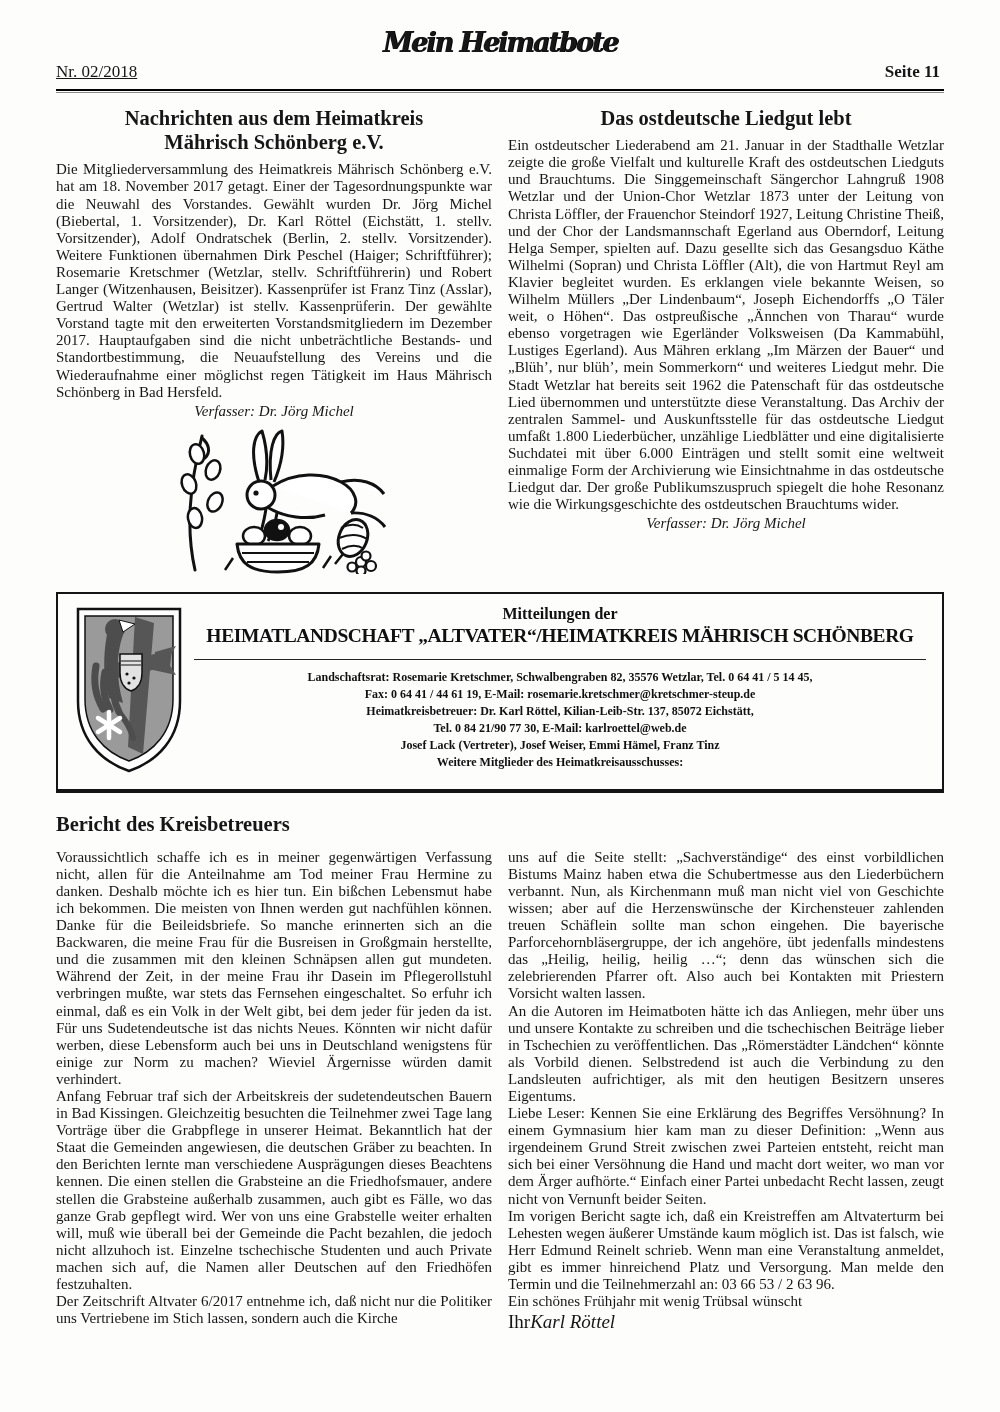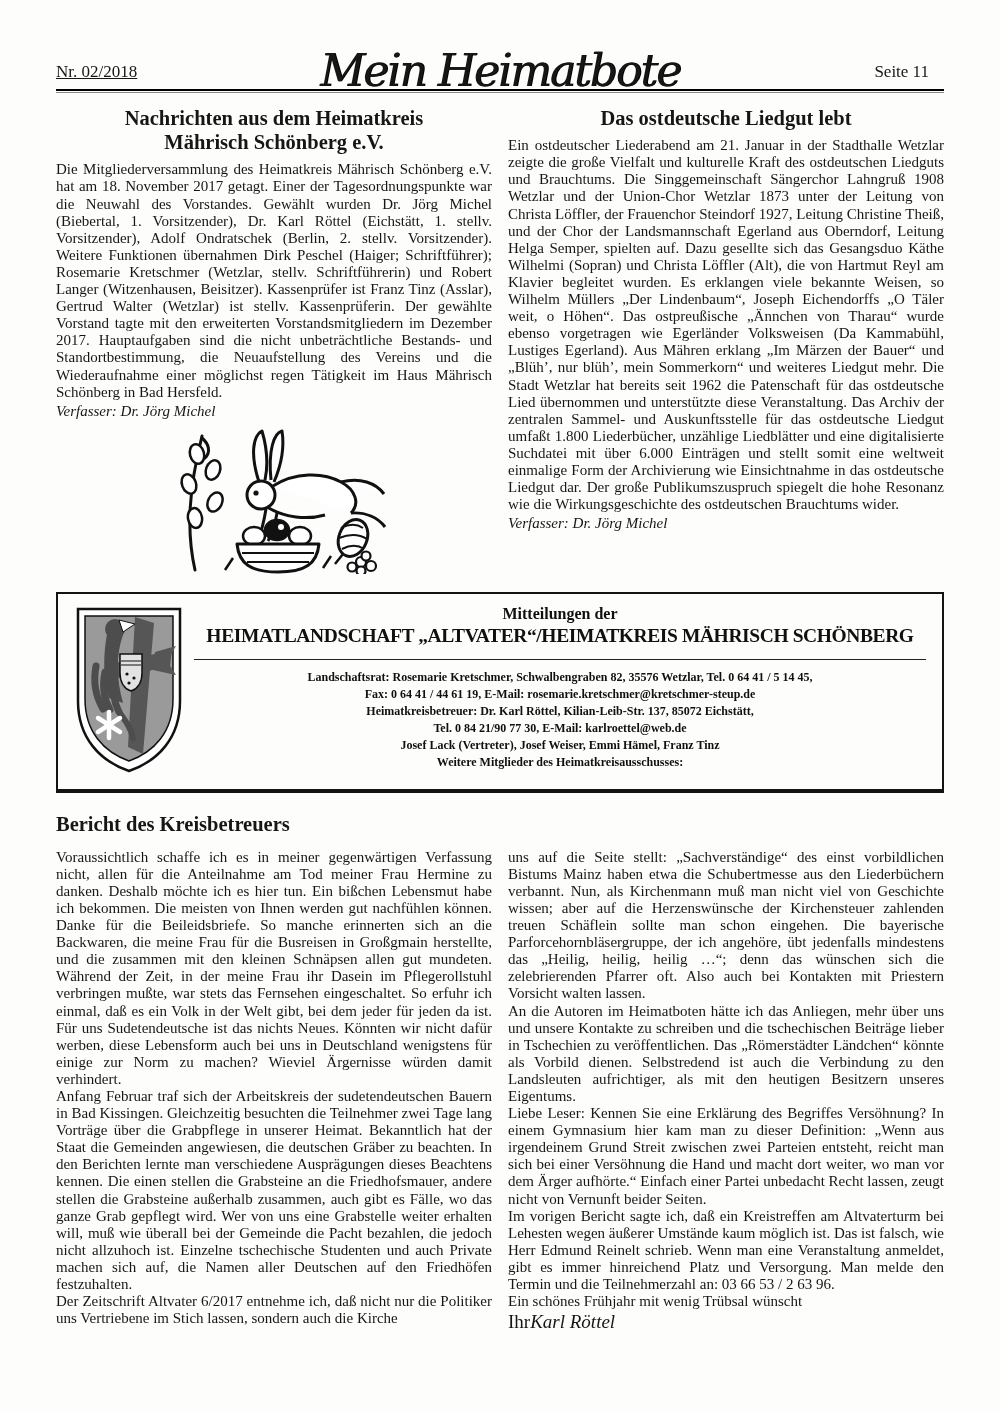--- a/index.html
+++ b/index.html
@@ -17,10 +17,9 @@
   .page-no { right:15px; }
   .masthead {
     position:absolute; left:0; right:0; top:0; text-align:center;
-    font-family:"DejaVu Serif", serif; font-size:44px; font-weight:normal;
+    font-family:"DejaVu Serif", serif; font-size:27px; font-weight:bold;
     font-style:italic; letter-spacing:-2px; line-height:1.1;
     text-shadow:1px 0 0 #000;
-    margin-top:19px;
   }
   .rule-double { margin-top:5px; height:4px; border-top:2px solid #000; border-bottom:1px solid #8a8a8a; }
 

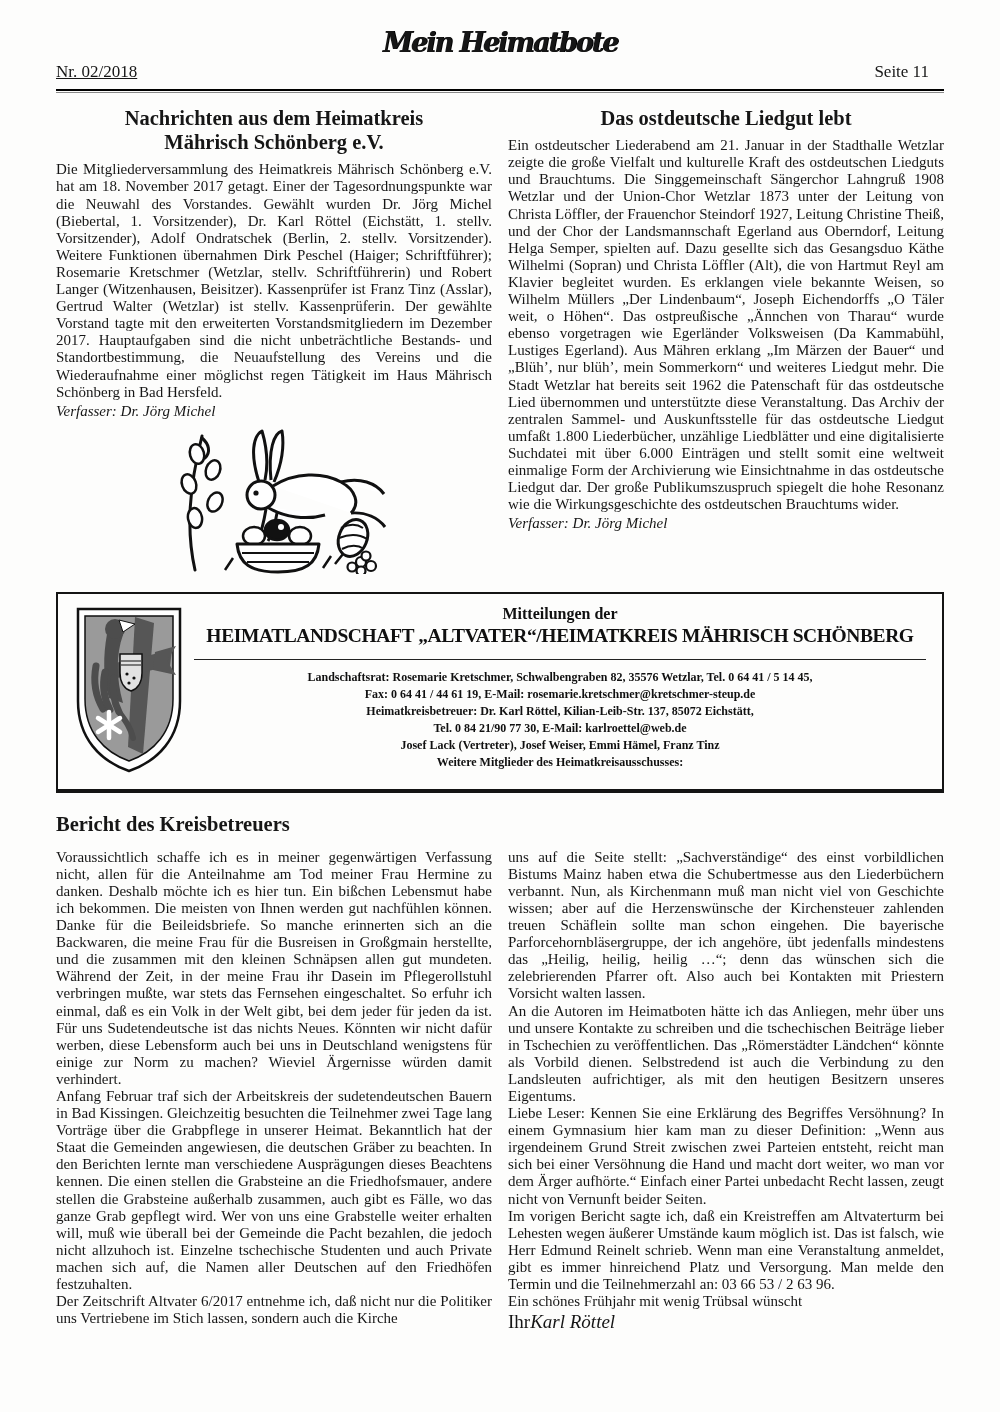--- a/index.html
+++ b/index.html
@@ -14,7 +14,7 @@
   .header-row { position:relative; height:56px; }
   .issue-no, .page-no { position:absolute; bottom:2px; font-size:17px; }
   .issue-no { left:0;text-decoration:underline; }
-  .page-no { right:15px; }
+  .page-no { right:4px;font-weight:bold; }
   .masthead {
     position:absolute; left:0; right:0; top:0; text-align:center;
     font-family:"DejaVu Serif", serif; font-size:27px; font-weight:bold;

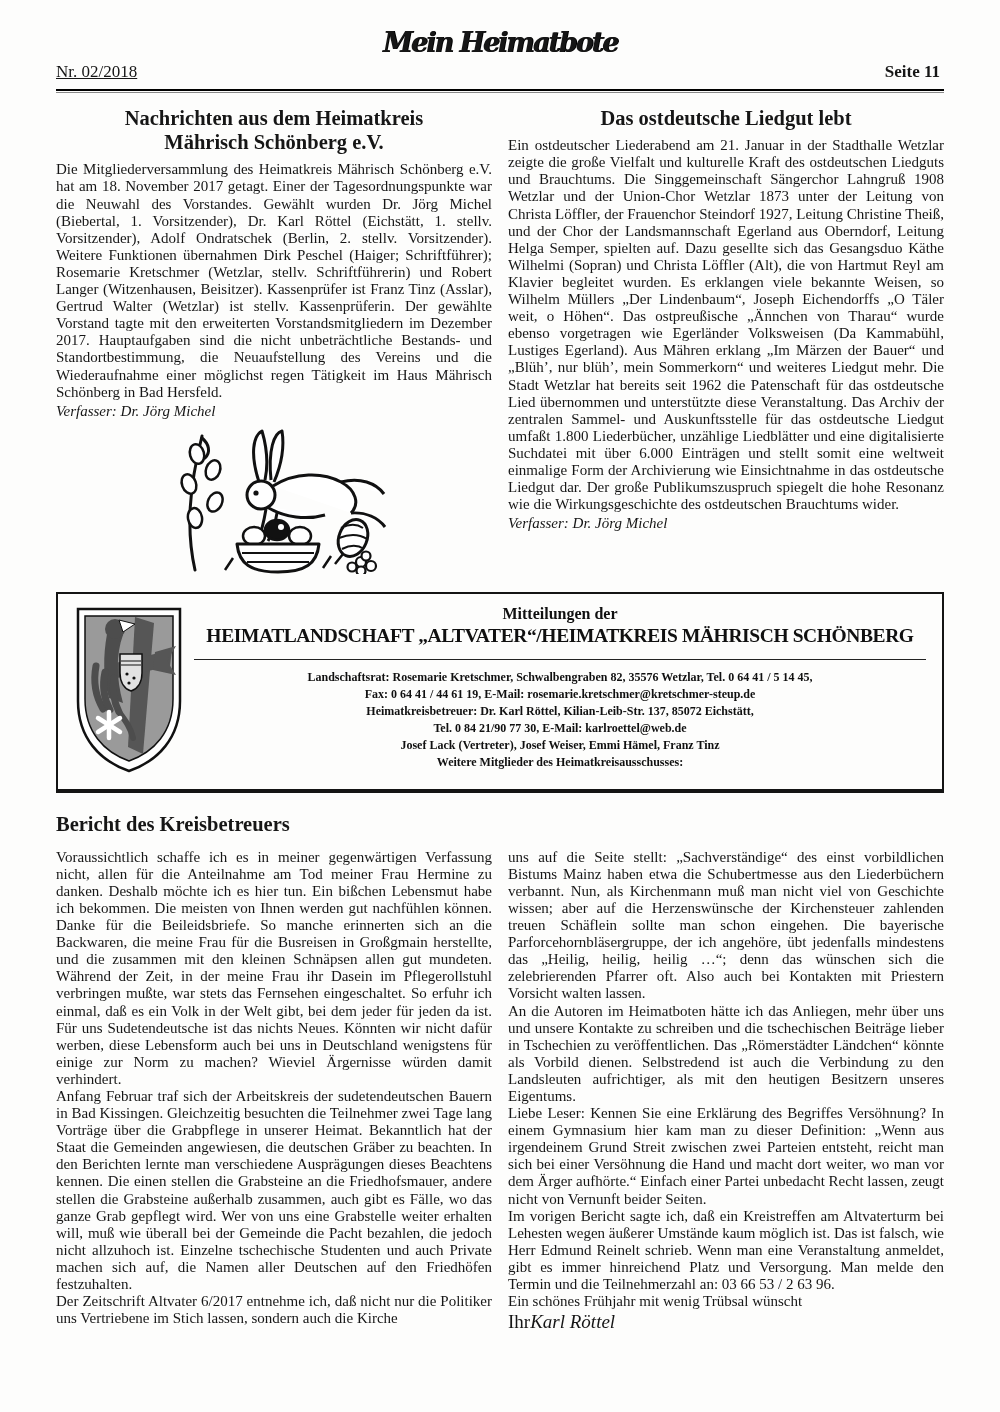--- a/index.html
+++ b/index.html
@@ -29,7 +29,7 @@
   .article-title { font-size:20.5px; font-weight:bold; text-align:center; line-height:1.18; margin-bottom:7px; }
   .body-text { font-size:15px; line-height:1.14; text-align:justify; }
   .body-text p { margin:0; }
-  .author-line { font-size:15px; font-style:italic; text-align:left; margin-top:2px; }
+  .author-line { font-size:15px; font-style:italic; text-align:center; margin-top:2px; }
   .bunny-wrap { text-align:center; margin-top:2px; }
 
   

